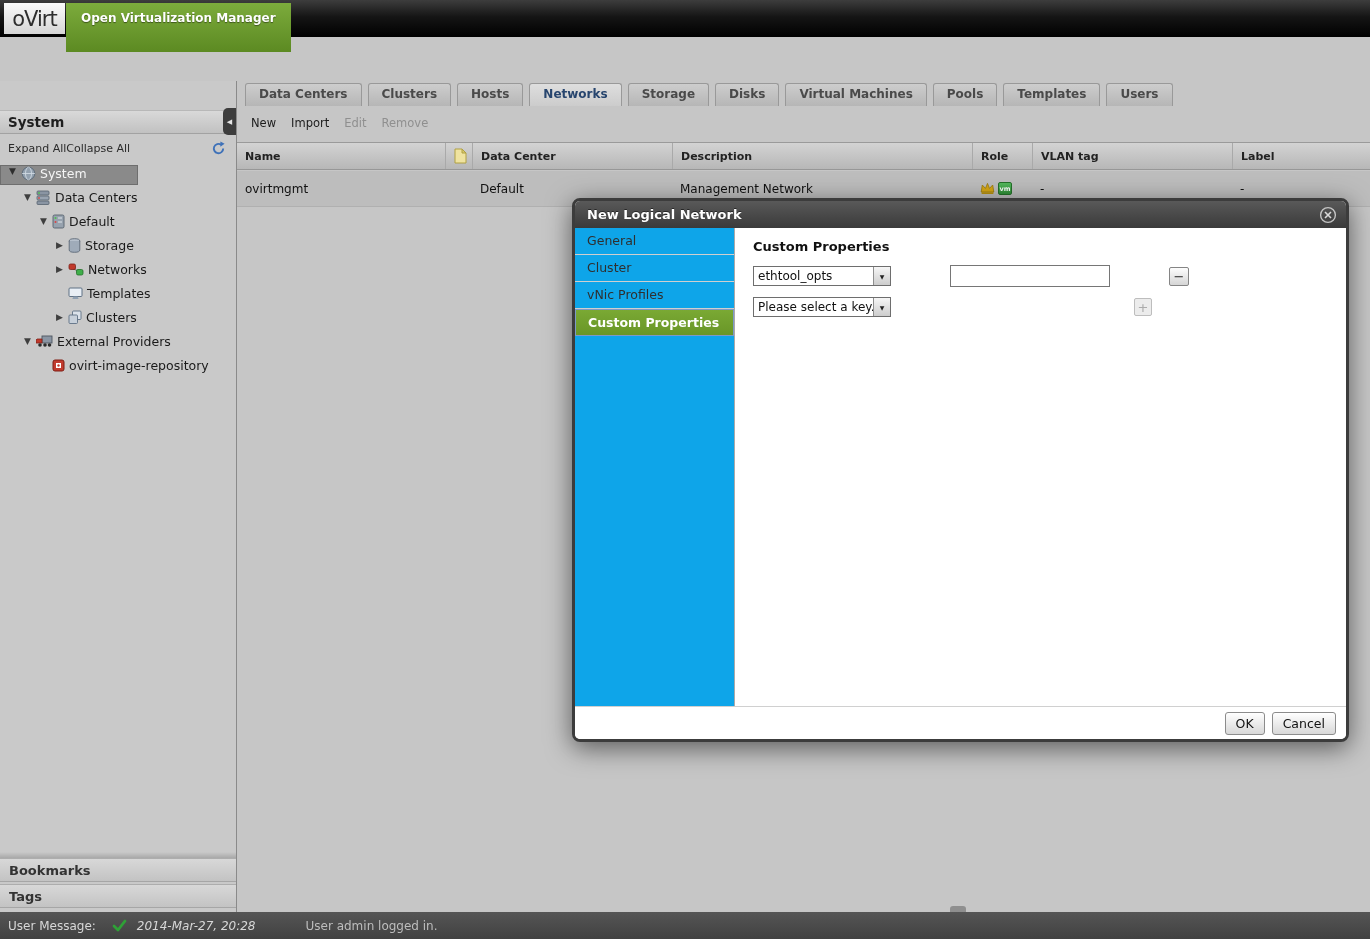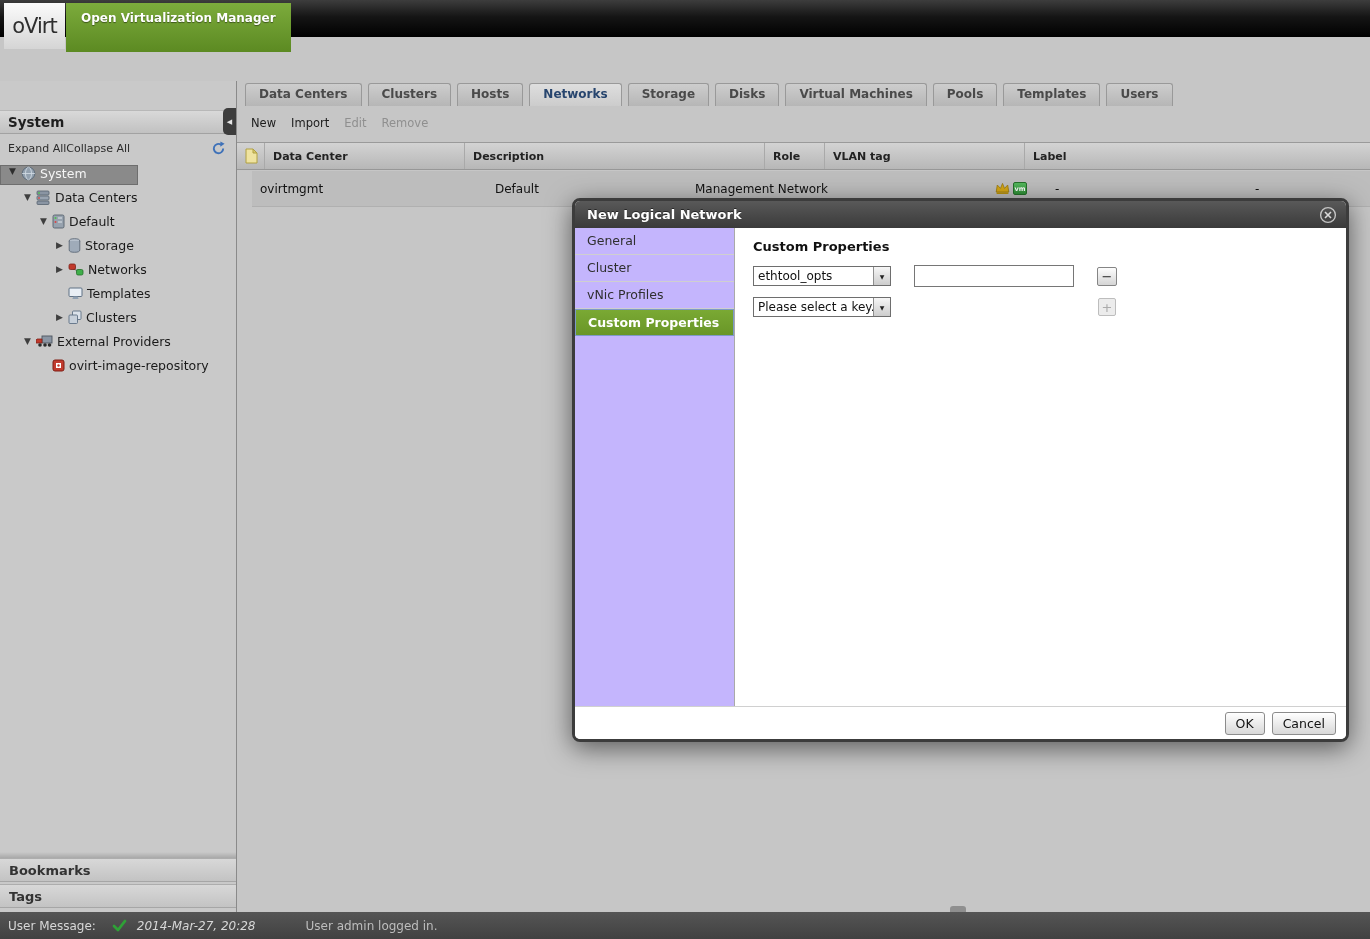--- a/index.html
+++ b/index.html
@@ -13,7 +13,7 @@
   
   .topbar { position:absolute; left:0; top:0; width:1370px; height:37px;
     background: linear-gradient(180deg,#3d3d3d 0%,#151515 45%,#000 100%); }
-  .logo-box { position:absolute; left:4px; top:3px; width:61px; height:46px;
+  .logo-box { position:absolute; left:4px; top:3px; width:61px; height:31px;
     background: linear-gradient(180deg,#fbfbfb,#d5d5d5);
     display:flex; align-items:center; justify-content:center;
     font-size:21px; letter-spacing:-1px; color:#2e2e2e; font-weight:500; }

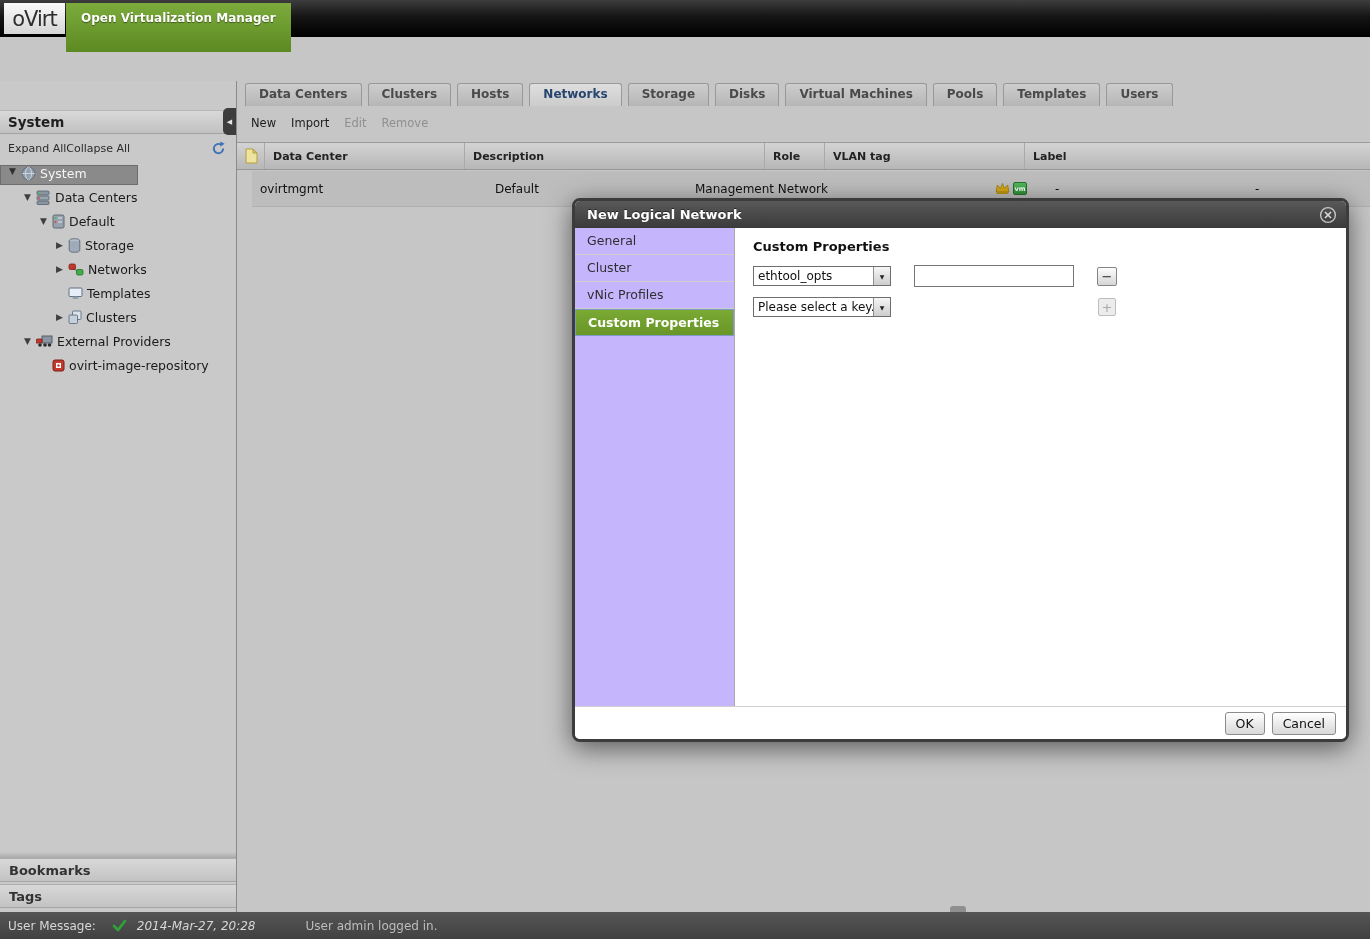--- a/index.html
+++ b/index.html
@@ -182,6 +182,7 @@
   </div>
 
   <div class="thead">
+    <div class="c-name">Name</div>
     <div class="c-ico">
       <svg width="13" height="16" viewBox="0 0 13 16">
         <path d="M1 1 h7 l4 4 v10 h-11 z" fill="#efe3a0" stroke="#b0a043" stroke-width="1"></path>

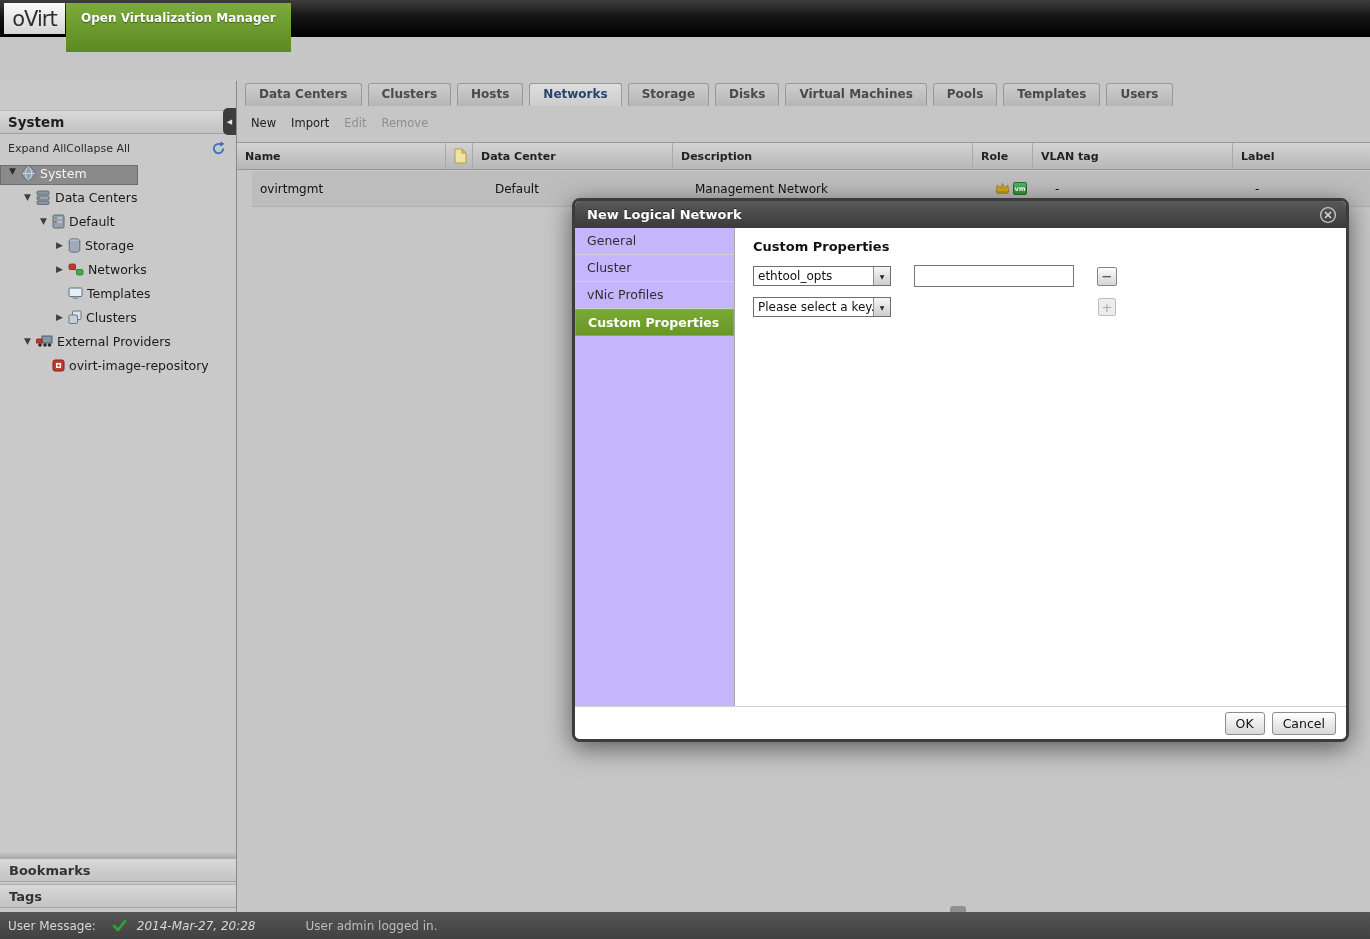--- a/index.html
+++ b/index.html
@@ -63,7 +63,7 @@
   .thead > div + div { border-left:1px solid #a9a9a9; }
   .c-name{width:208px;} .c-ico{width:27px;} .c-dc{width:200px;} .c-desc{width:300px;}
   .c-role{width:60px;} .c-vlan{width:200px;} .c-label{flex:1;}
-  .trow-data { position:absolute; left:252px; top:171px; right:0; height:36px;
+  .trow-data { position:absolute; left:237px; top:171px; right:0; height:36px;
     display:flex; background:#bdbdbd; border-bottom:1px solid #b0b0b0;
     font-size:12px; color:#111; }
   .role-icons { display:flex; gap:3px; align-items:center; padding-left:5px; }

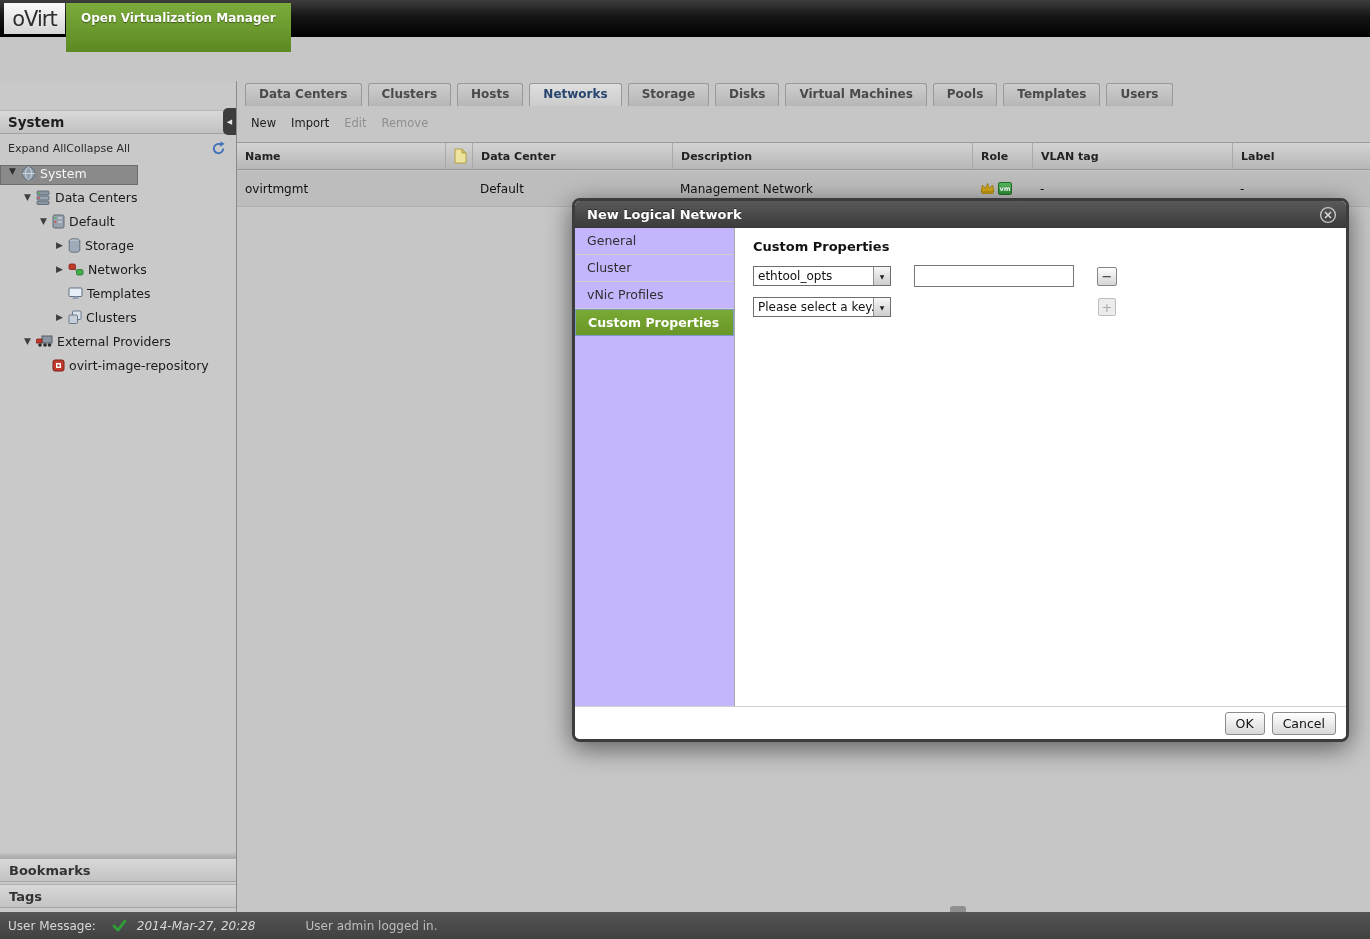--- a/index.html
+++ b/index.html
@@ -119,7 +119,7 @@
     color:#fff; font-weight:bold; font-size:13px; text-shadow:0 -1px 0 rgba(0,0,0,.5); }
   .dlg-close { margin-left:auto; cursor:pointer; display:grid; place-items:center; }
   .dlg-body { position:absolute; left:0; top:27px; right:0; bottom:33px; display:flex; }
-  .dlg-tabs { width:160px; background:#c4b5fd; border-right:1px solid #a9a9a9; flex:none; }
+  .dlg-tabs { width:160px; background:#0ea5e9; border-right:1px solid #a9a9a9; flex:none; }
   .dlg-tab { height:27px; line-height:26px; padding-left:12px; font-size:12.5px;
     color:#2f2f2f; border-bottom:1px solid #cfcfcf; cursor:pointer; }
   .dlg-tab.active { background:linear-gradient(180deg,#7aa934,#699627); color:#fff;

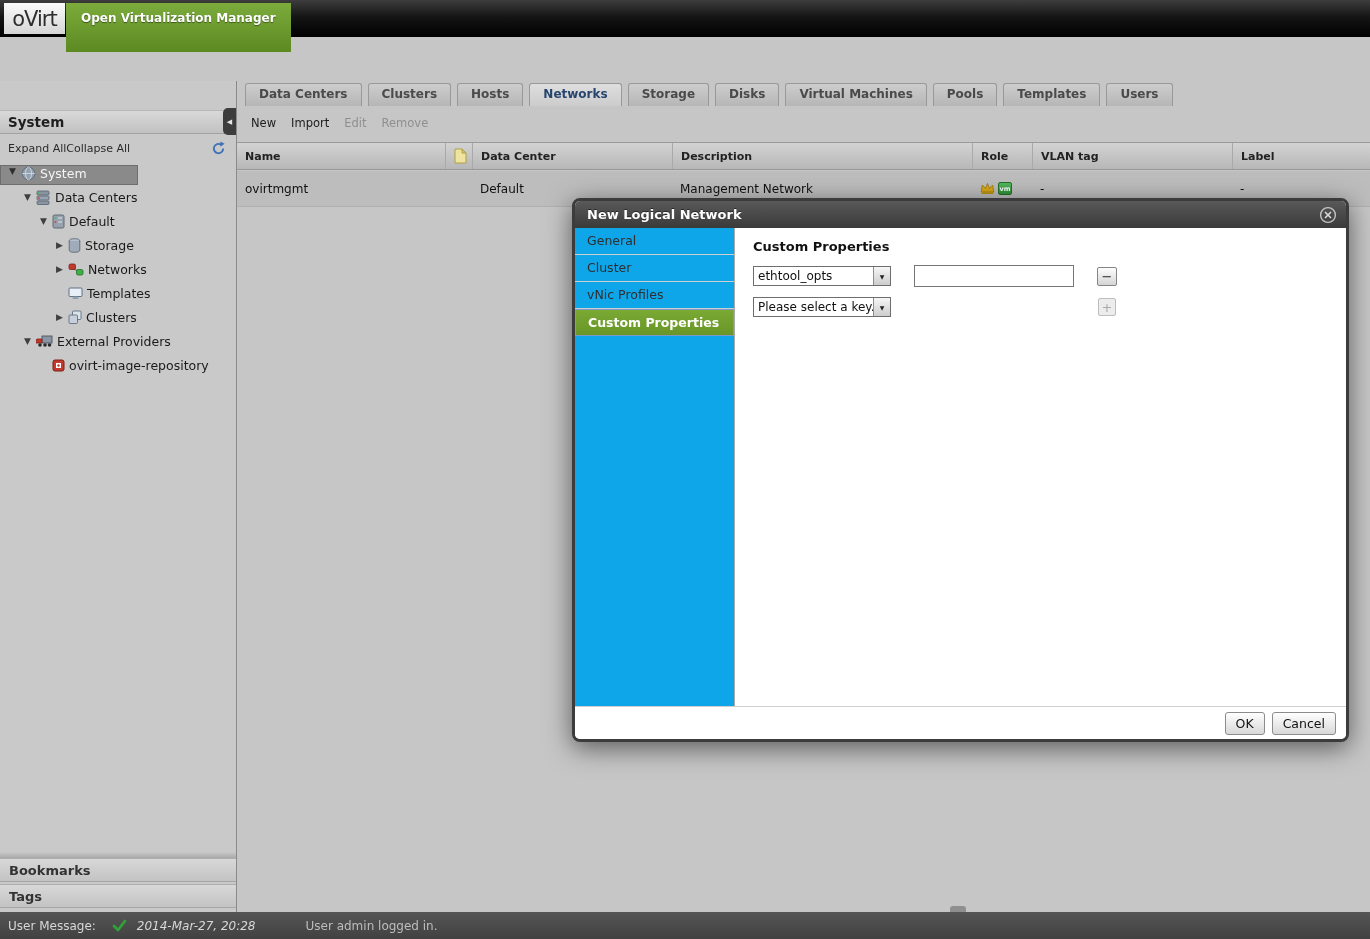--- a/index.html
+++ b/index.html
@@ -126,7 +126,7 @@
     font-weight:bold; border:1px solid #7d99c8; }
   .dlg-content { flex:1; background:#fff; padding:11px 0 0 18px; }
   .dlg-heading { font-weight:bold; font-size:13px; color:#111; margin-bottom:11px; }
-  .prop-row { display:flex; align-items:center; margin-bottom:10px; }
+  .prop-row { display:flex; align-items:center; margin-bottom:10px;gap:36px; }
   .sel { display:flex; align-items:stretch; width:138px; height:20px;
     border:1px solid #6e6e6e; background:#fff; cursor:pointer; }
   .sel .sel-txt { flex:1; padding:2px 4px 0; font-size:12px; color:#111;

